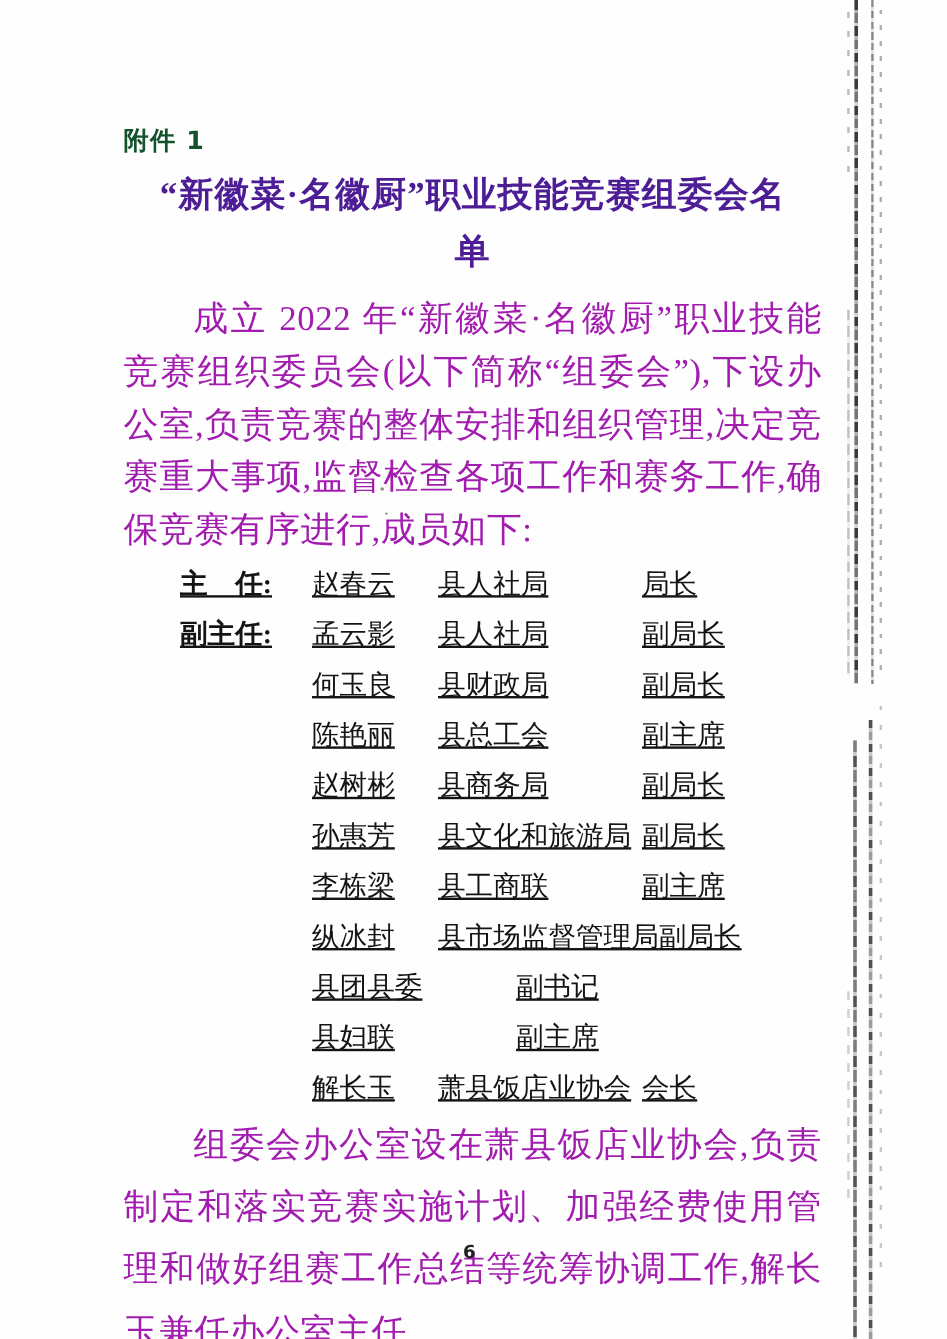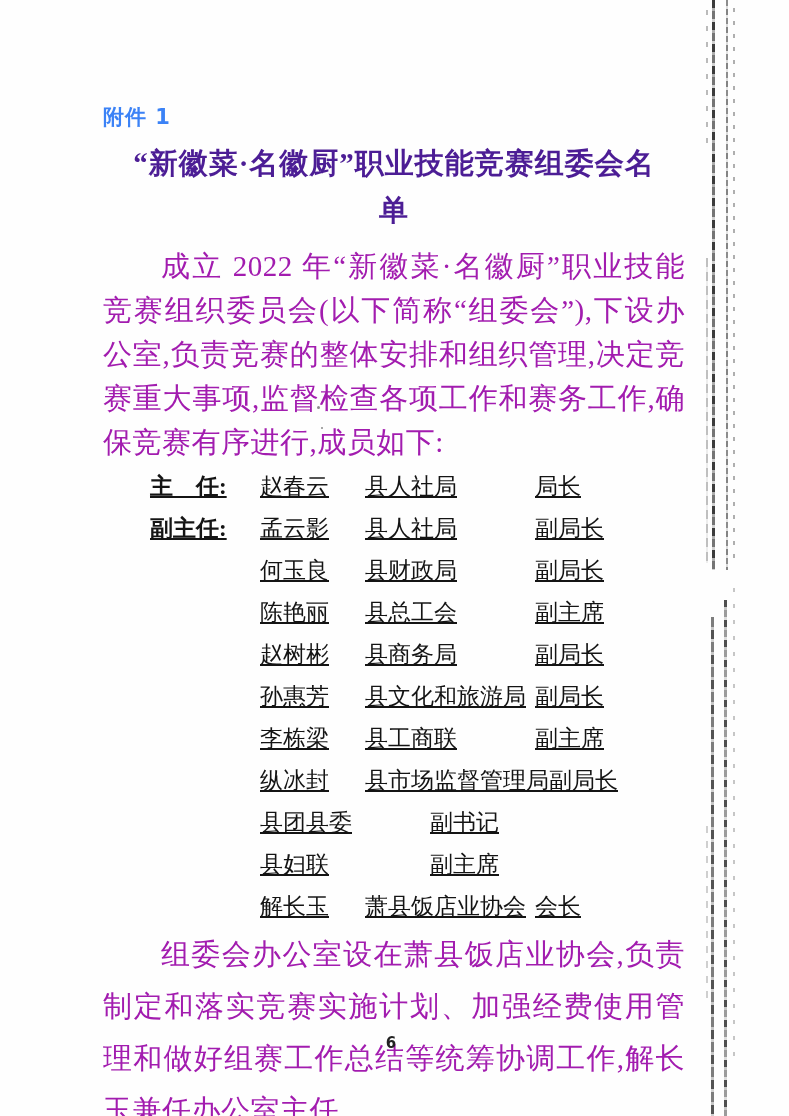--- a/index.html
+++ b/index.html
@@ -18,7 +18,7 @@
   .attachment{
     margin-top:102px;
     font-family:"DejaVu Sans","Liberation Sans",sans-serif;
-    font-weight:bold;font-size:21px;line-height:30px;color:#3b82f6;
+    font-weight:bold;font-size:21px;line-height:30px;color:#14532d;
     letter-spacing:1px;
   }
   .title{

